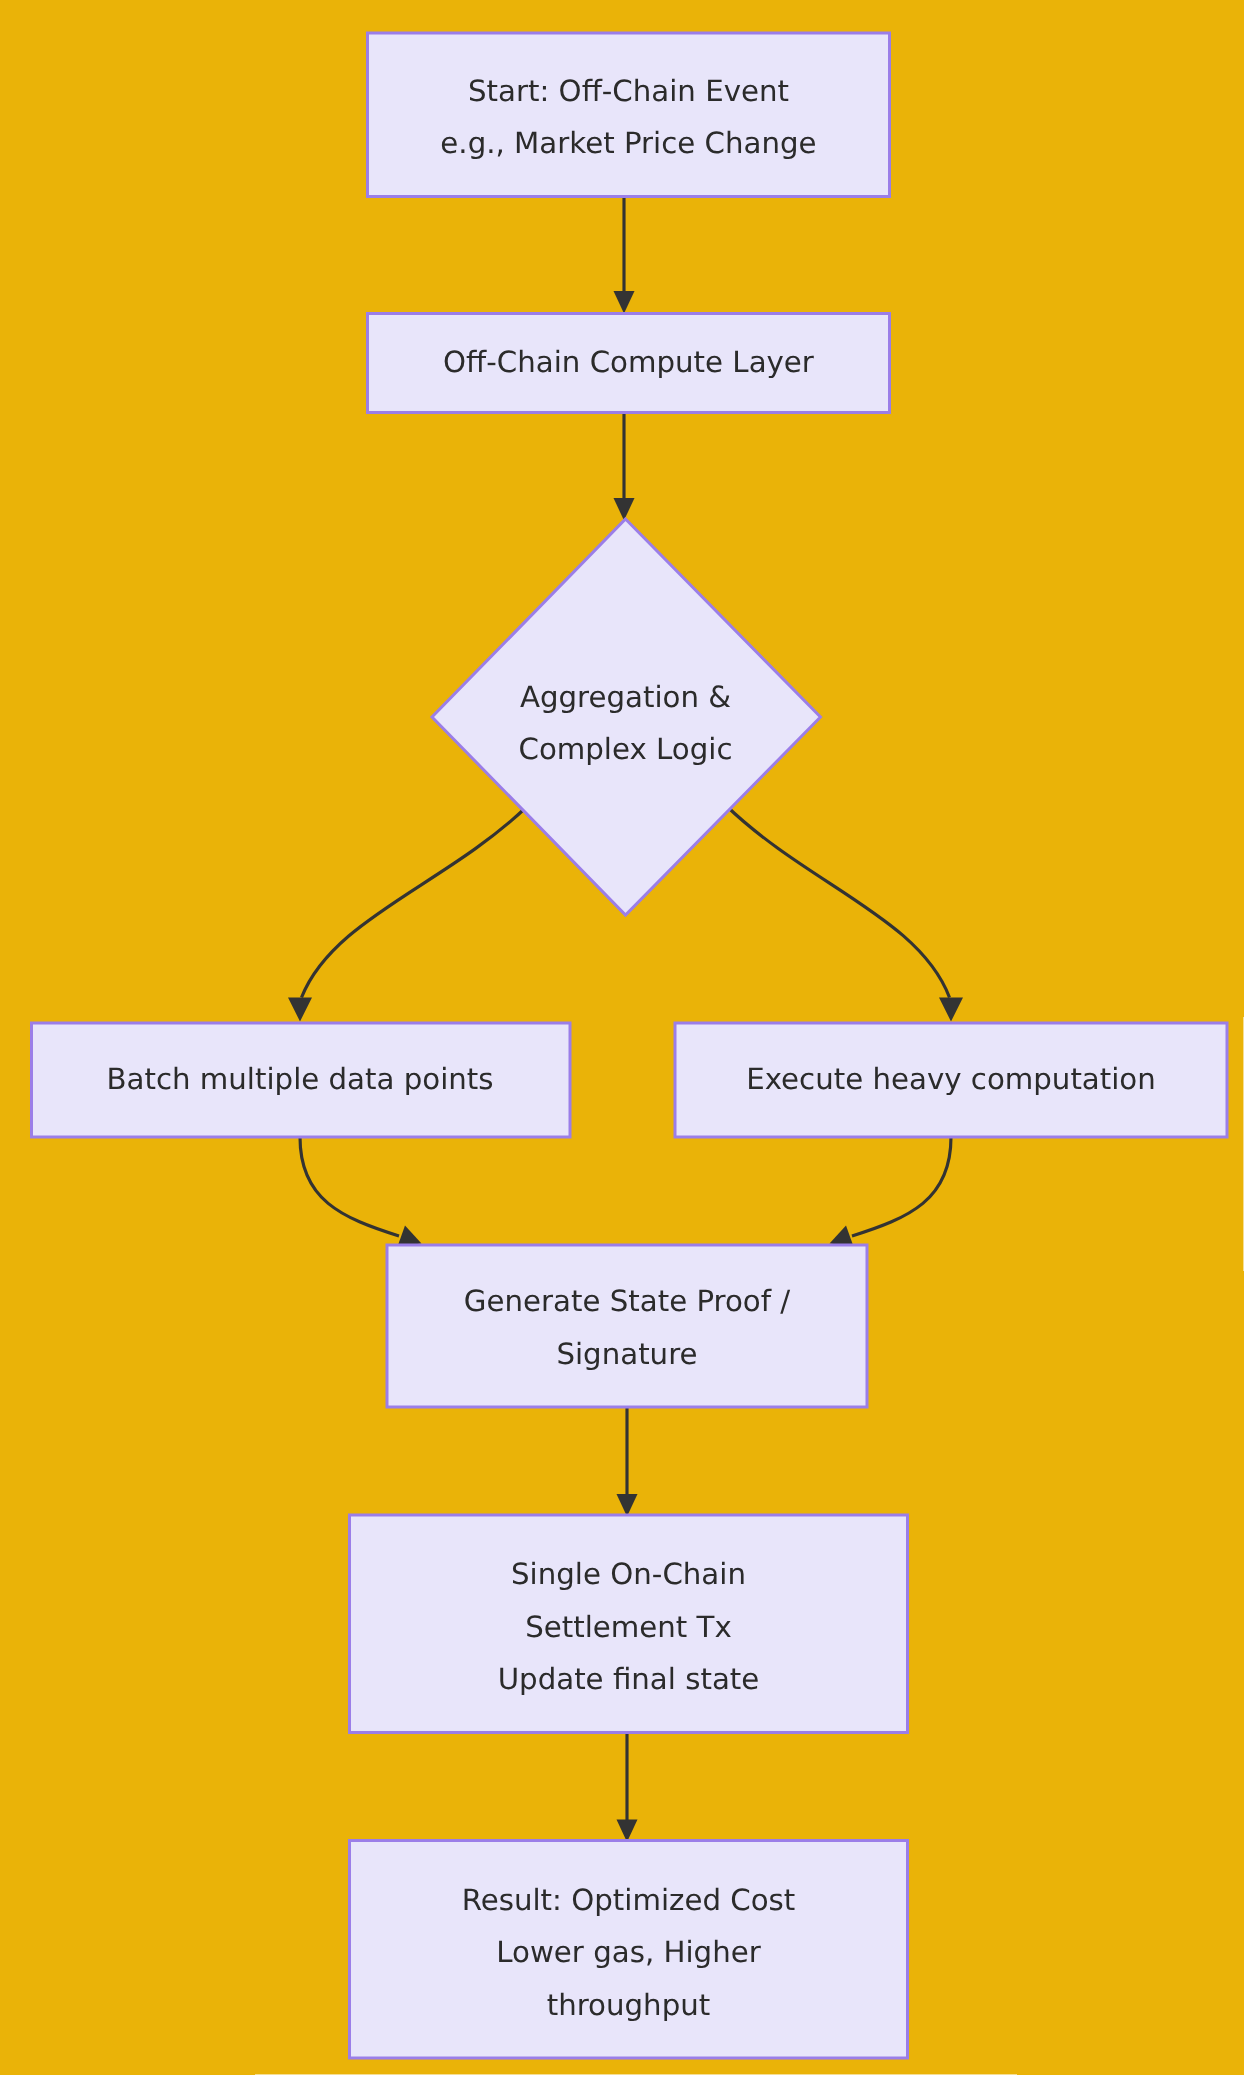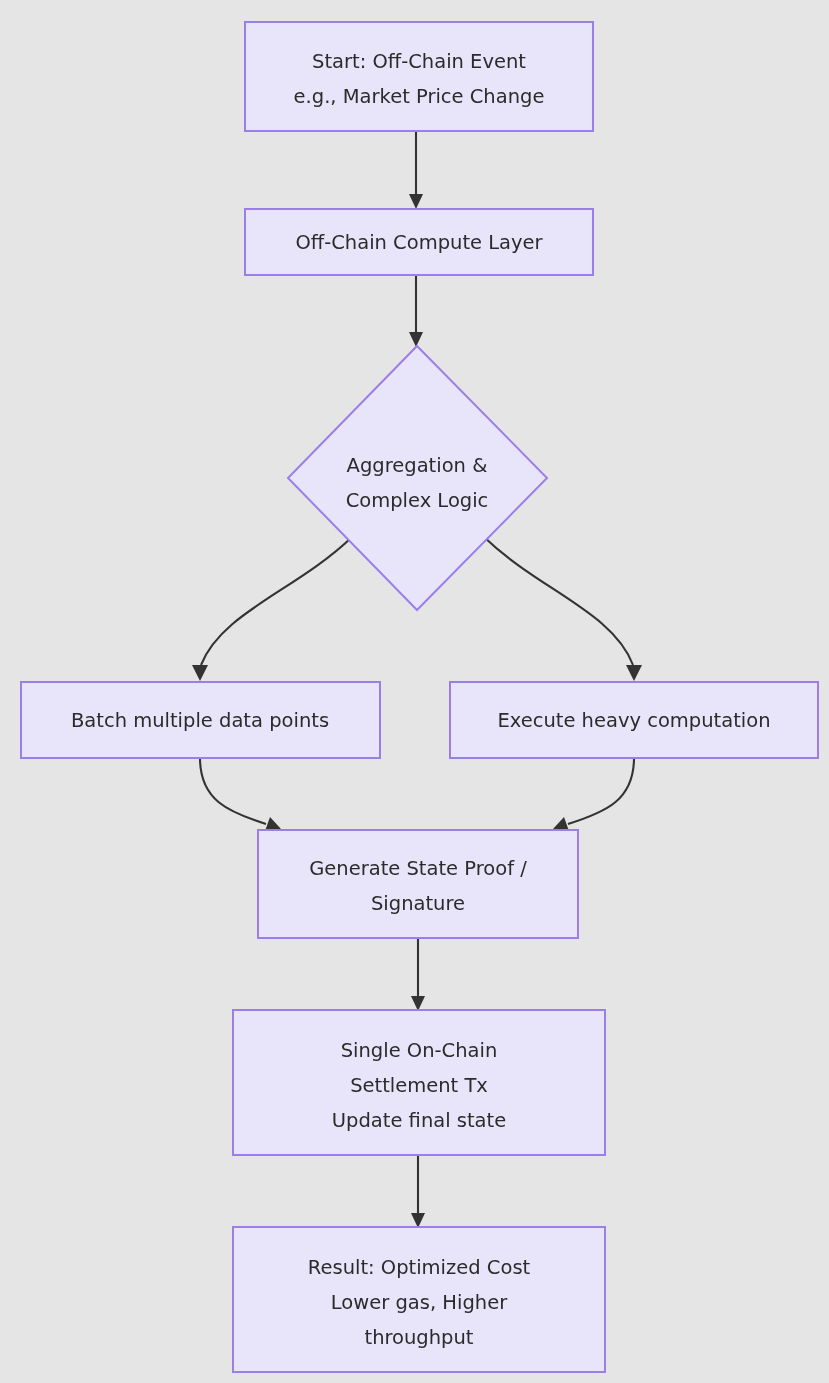--- a/index.html
+++ b/index.html
@@ -17,7 +17,7 @@
     position: relative;
     width: 829px;
     height: 1383px;
-    background: #e5e5e5;
+    background: #eab308;
   }
   svg.diagram {
     display: block;

